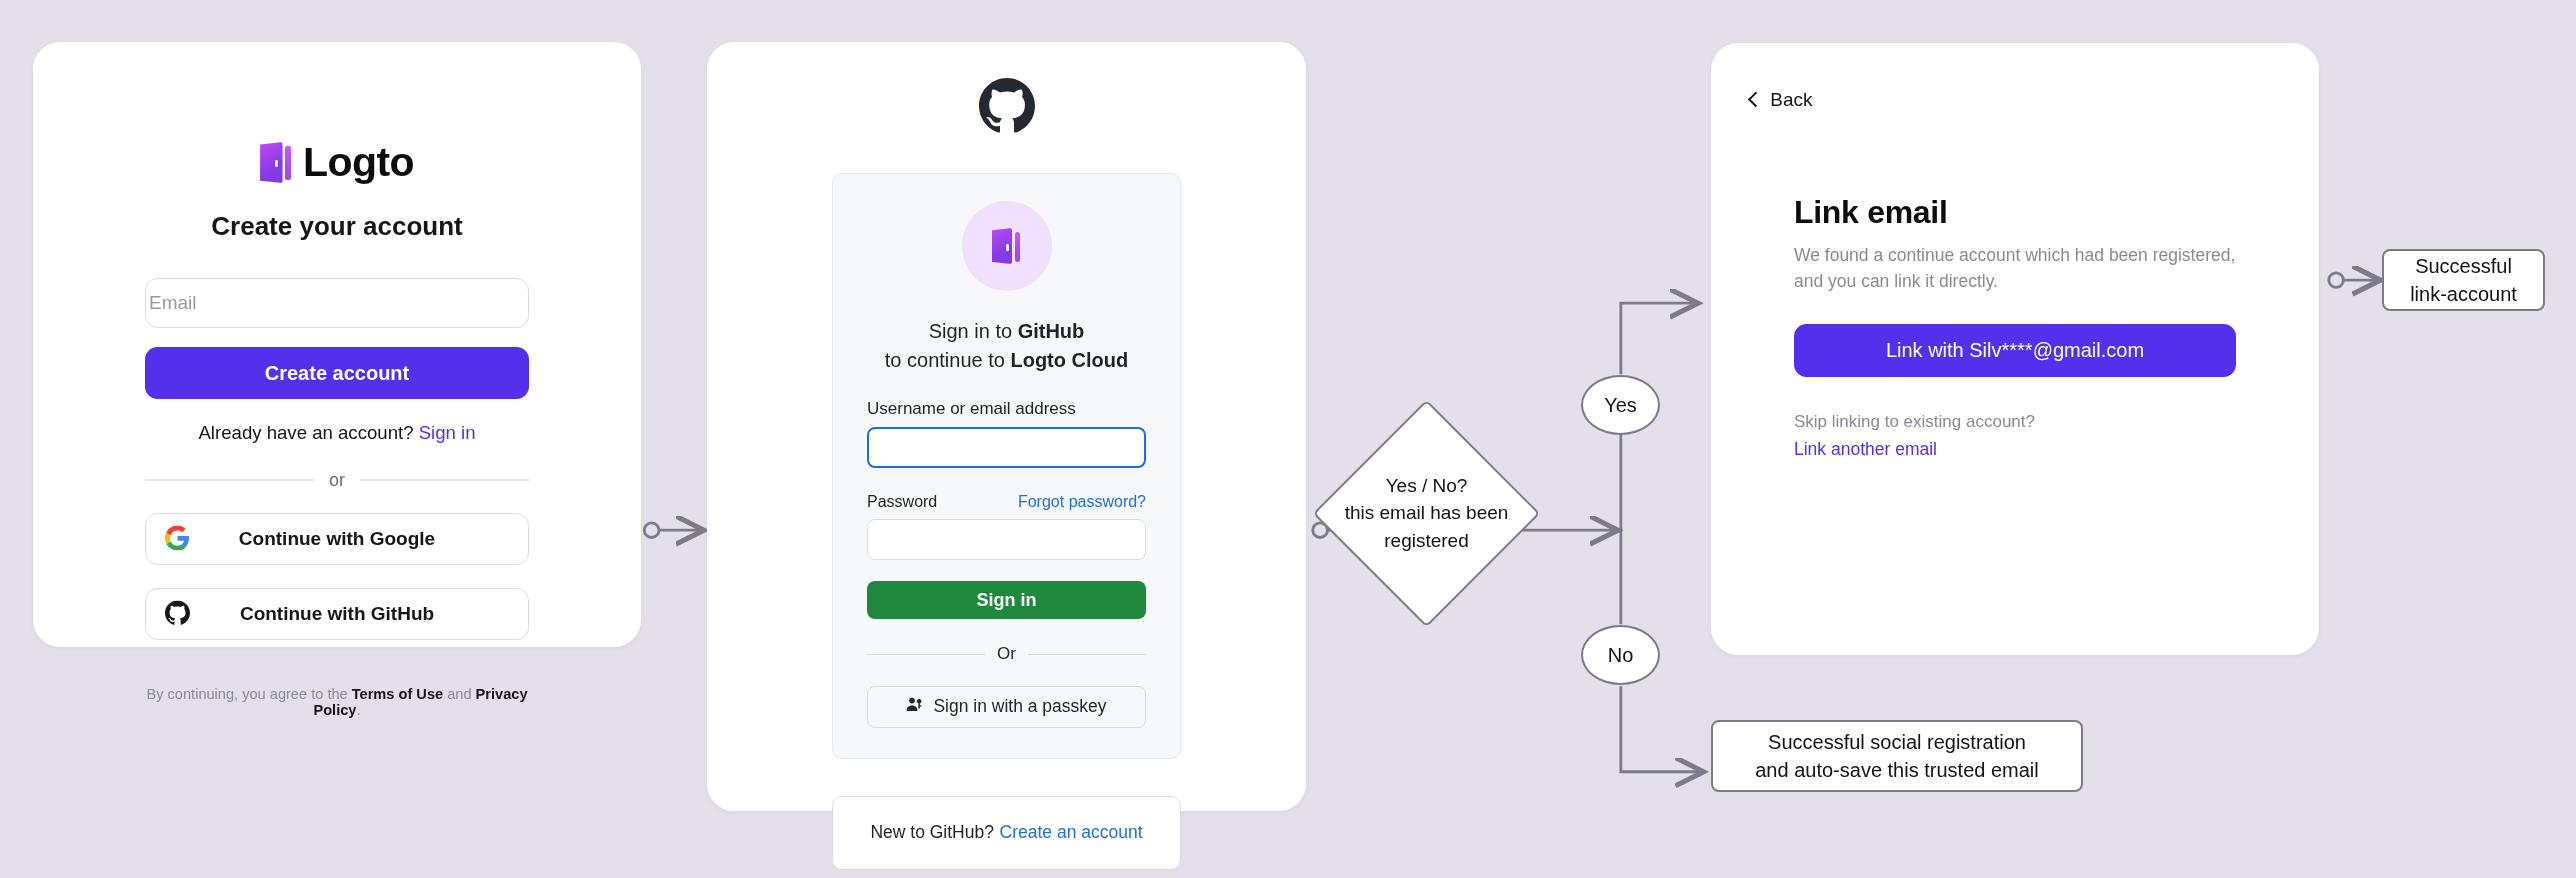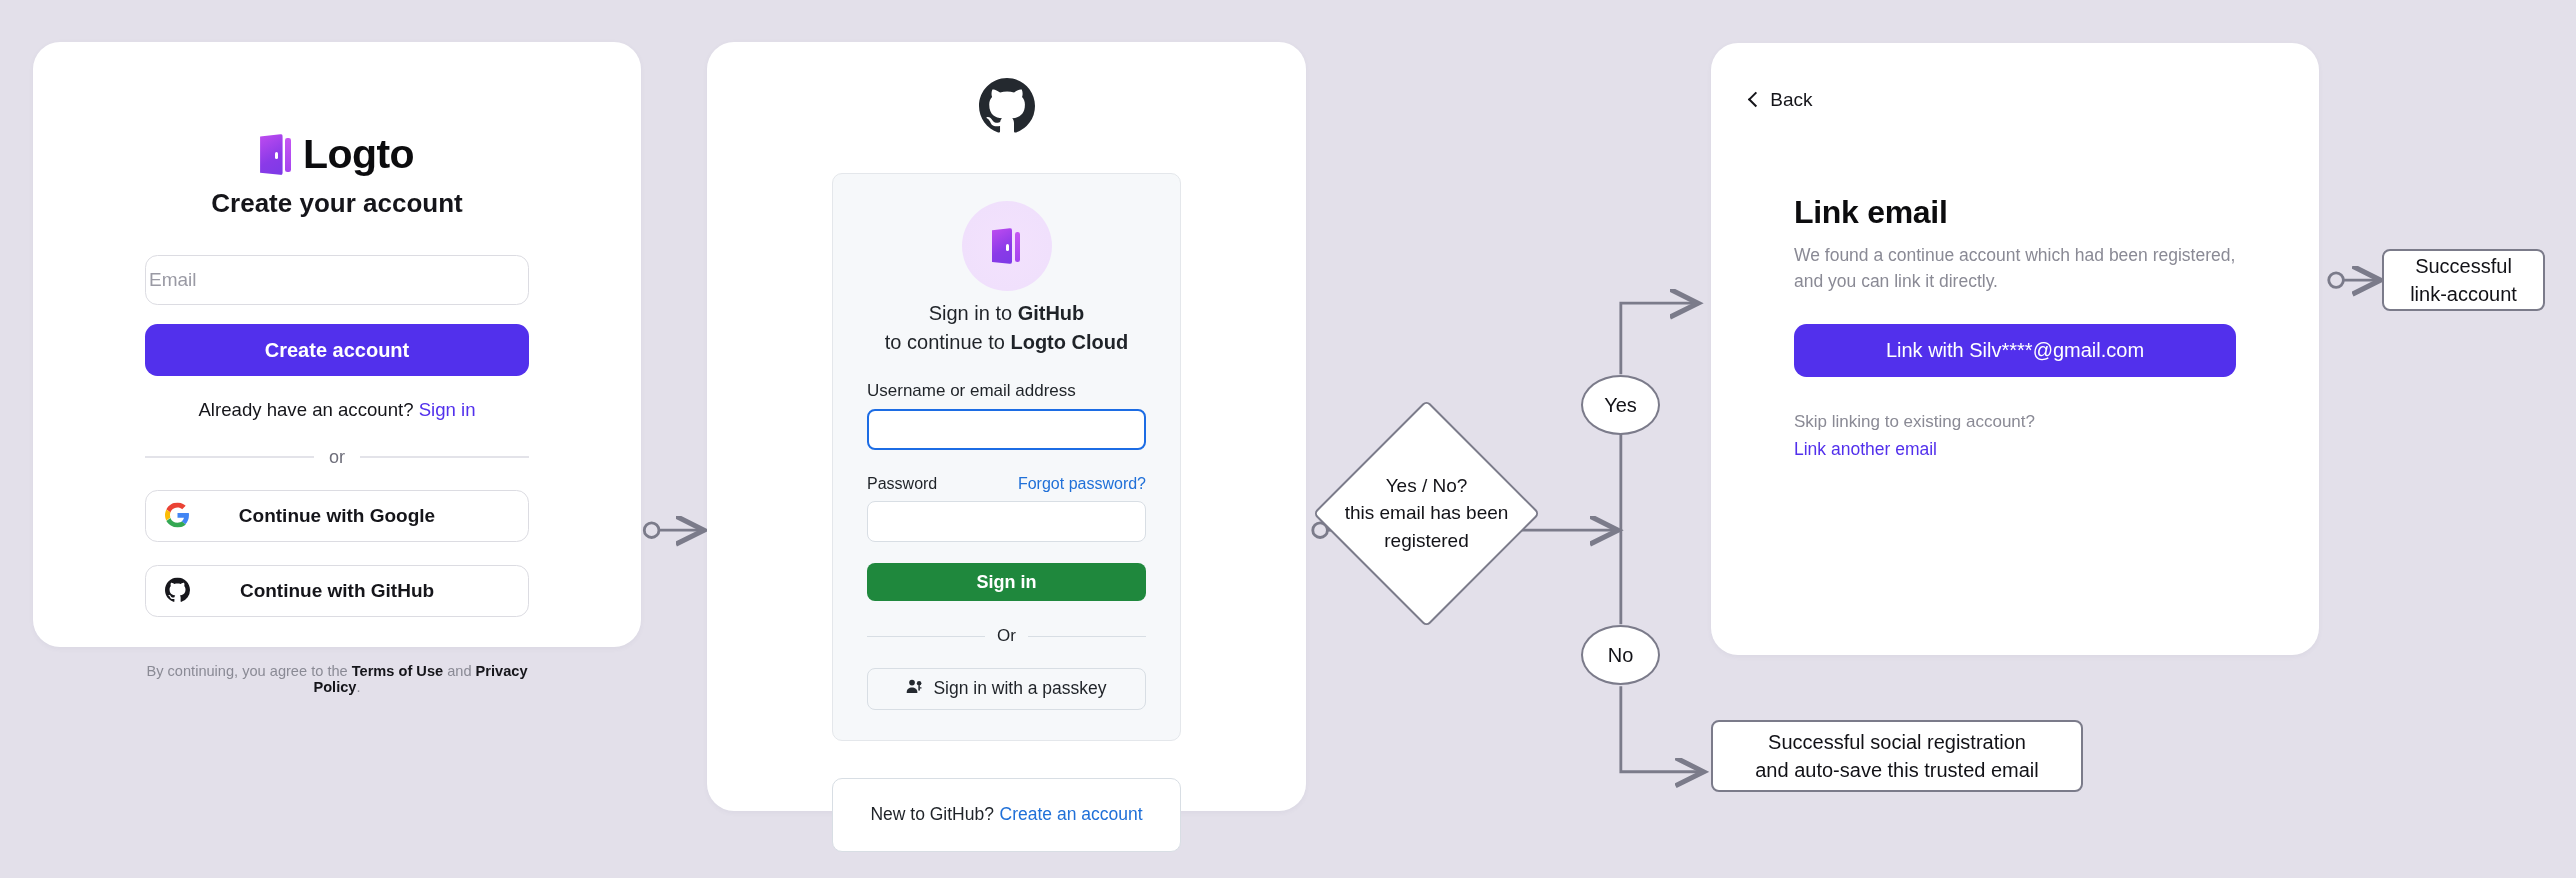--- a/index.html
+++ b/index.html
@@ -21,7 +21,7 @@
 
   
   #card-signup { left: 33px; top: 42px; width: 608px; height: 605px; }
-  .c1-inner { position: absolute; left: 0; right: 0; top: 0; }
+  .c1-inner { position: absolute; left: 0; right: 0; top: 8px; }
   .logo-row {
     display: flex; align-items: center; justify-content: center;
     gap: 10px; margin-top: 91px;

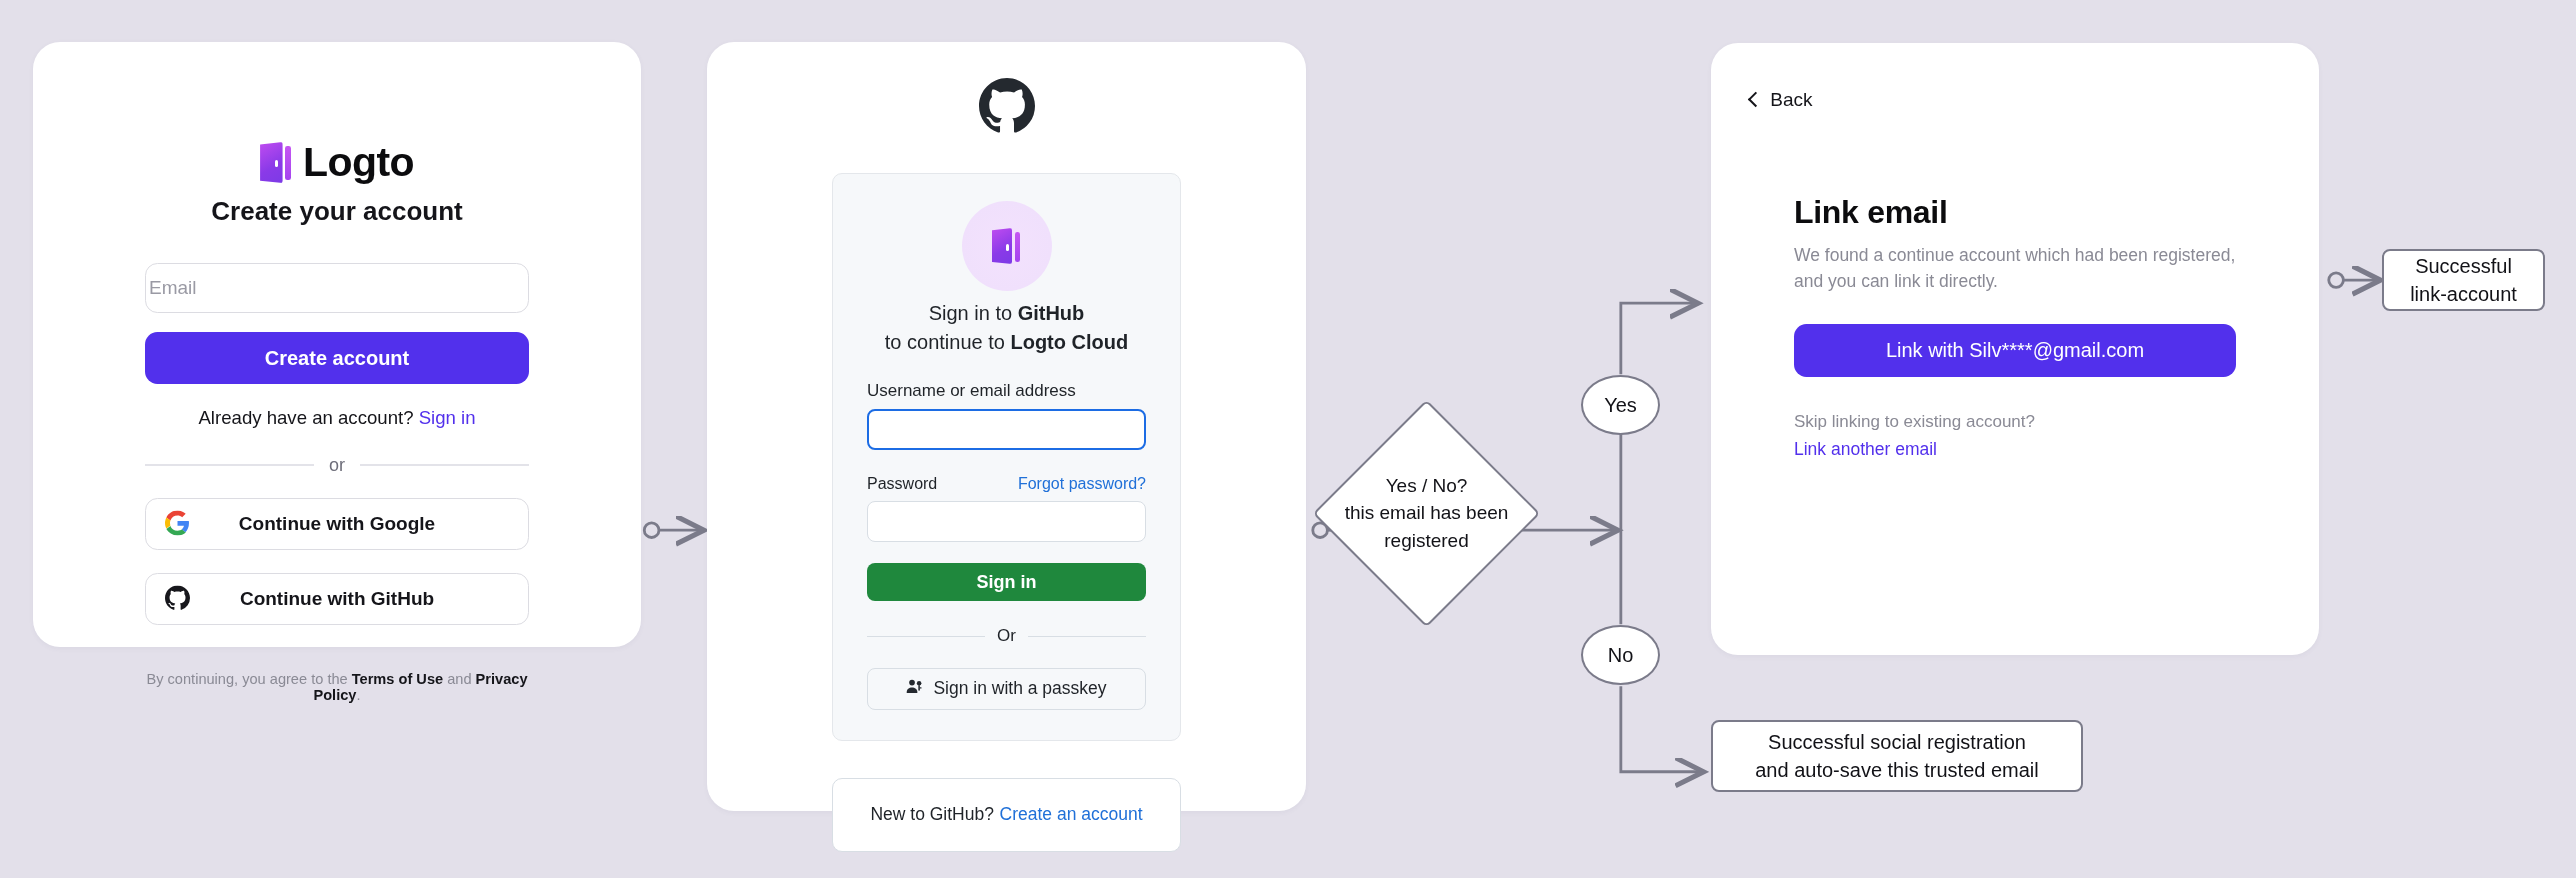--- a/index.html
+++ b/index.html
@@ -44,7 +44,7 @@
   }
   .logto-word { font-size: 41px; font-weight: 700; color: #0c0c0e; letter-spacing: -0.6px; line-height: 1; }
   .c1-title {
-    text-align: center; margin-top: 13px;
+    text-align: center; margin-top: 28px;
     font-size: 26px; font-weight: 600; color: #15151a;
   }
   .c1-body { margin: 0 112px; }

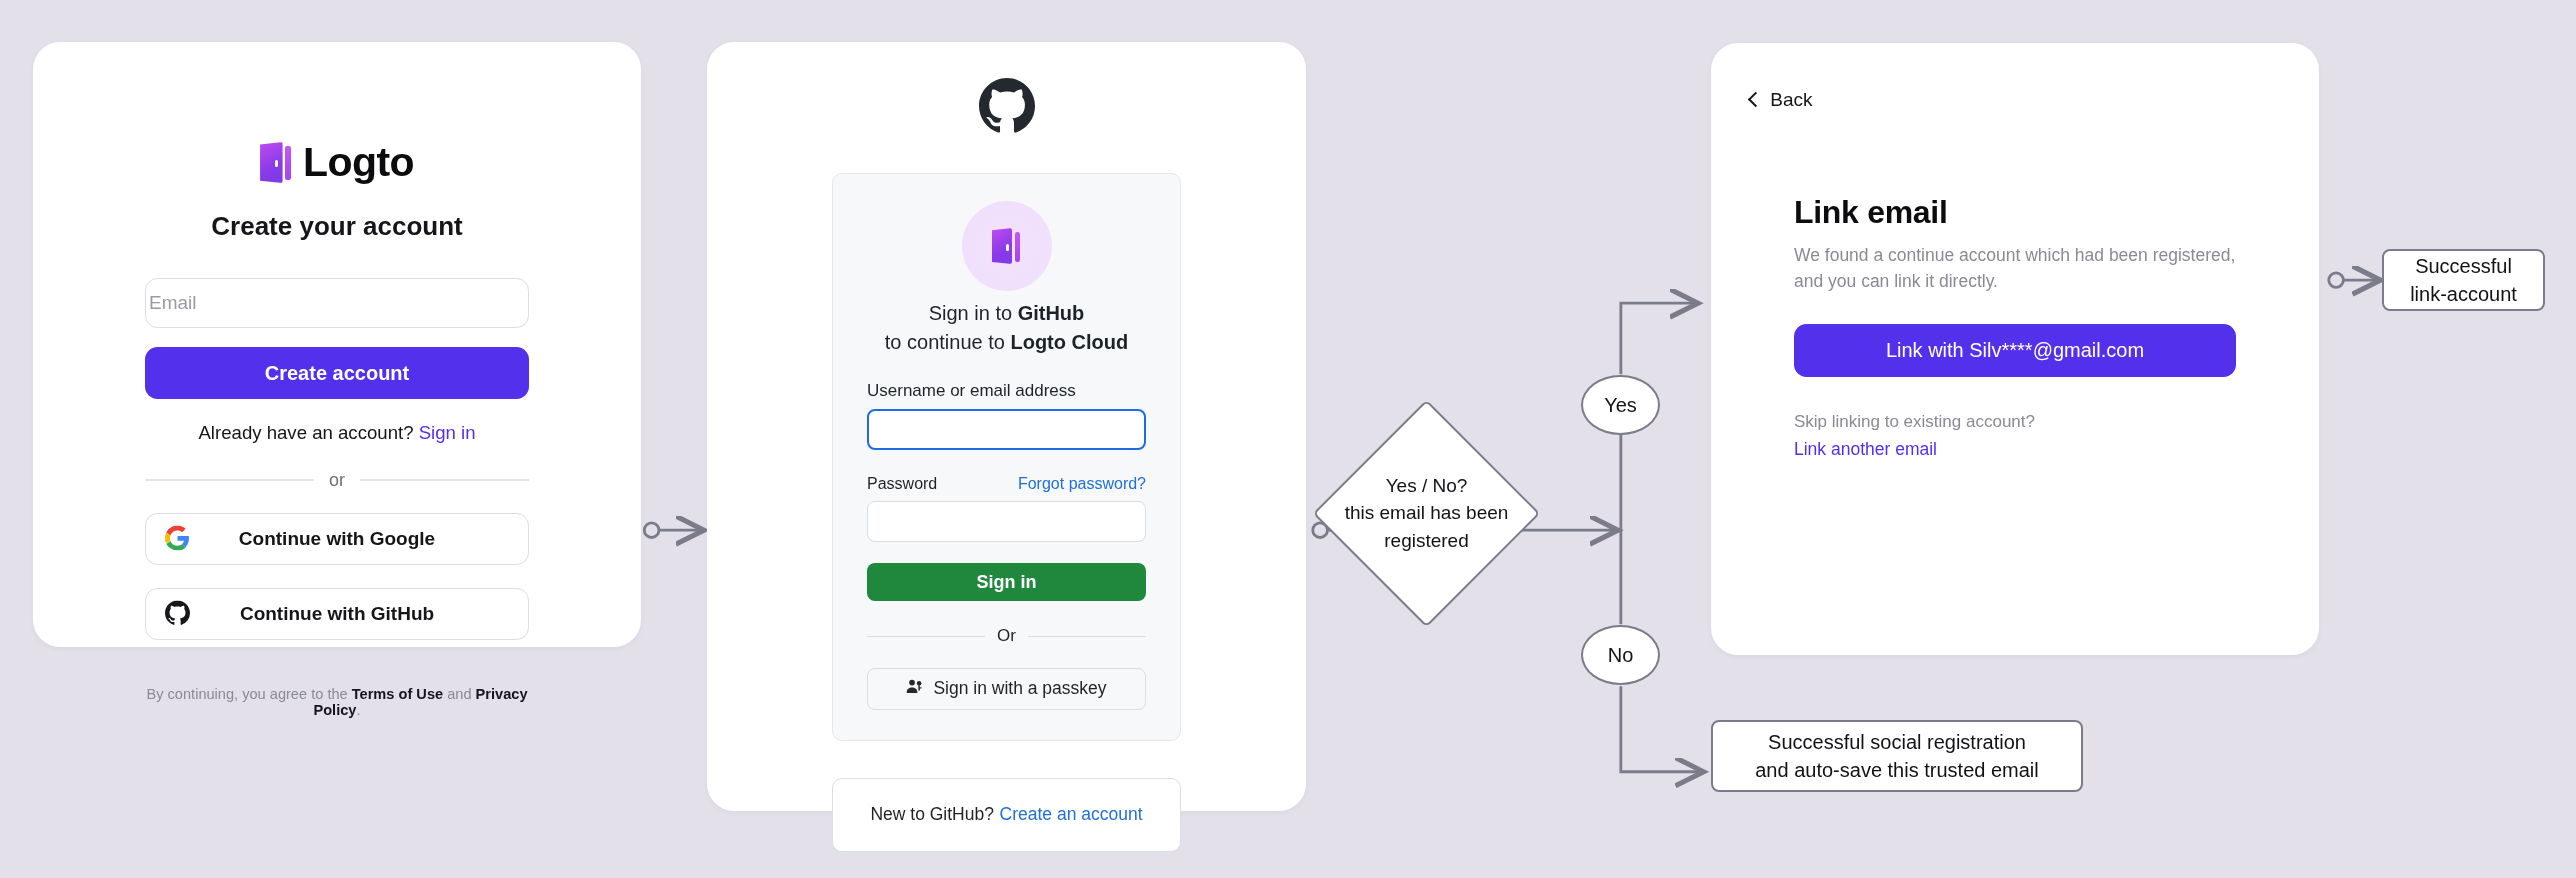--- a/index.html
+++ b/index.html
@@ -116,7 +116,7 @@
     background: linear-gradient(180deg, #c556f2 0%, #a544ef 100%); border-radius: 2.3px;
   }
   .gh-heads {
-    margin-top: 8px; text-align: center; font-size: 20px; color: #1f2328; line-height: 1.45;
+    margin-top: 26px; text-align: center; font-size: 20px; color: #1f2328; line-height: 1.45;
   }
   .gh-heads b { font-weight: 700; }
   .gh-label { margin-top: 24px; font-size: 17px; color: #1f2328; }

